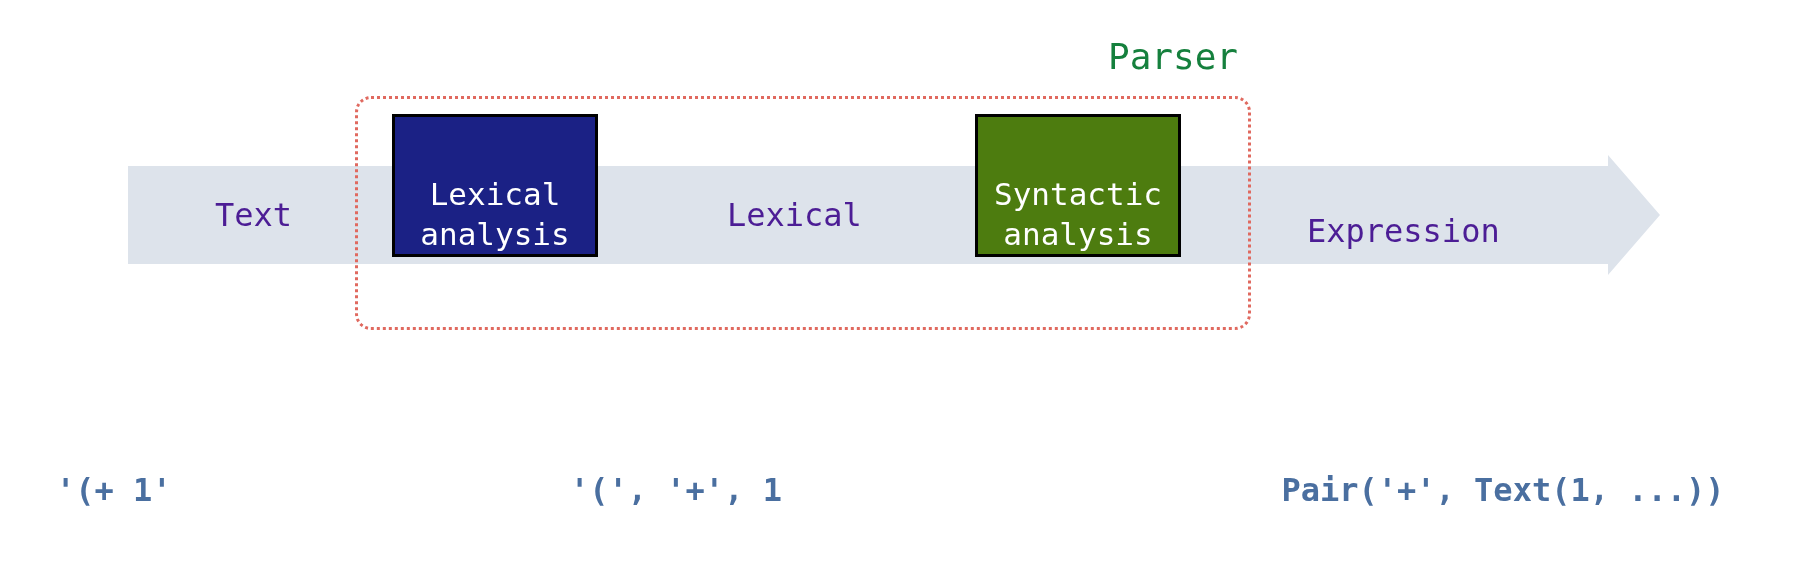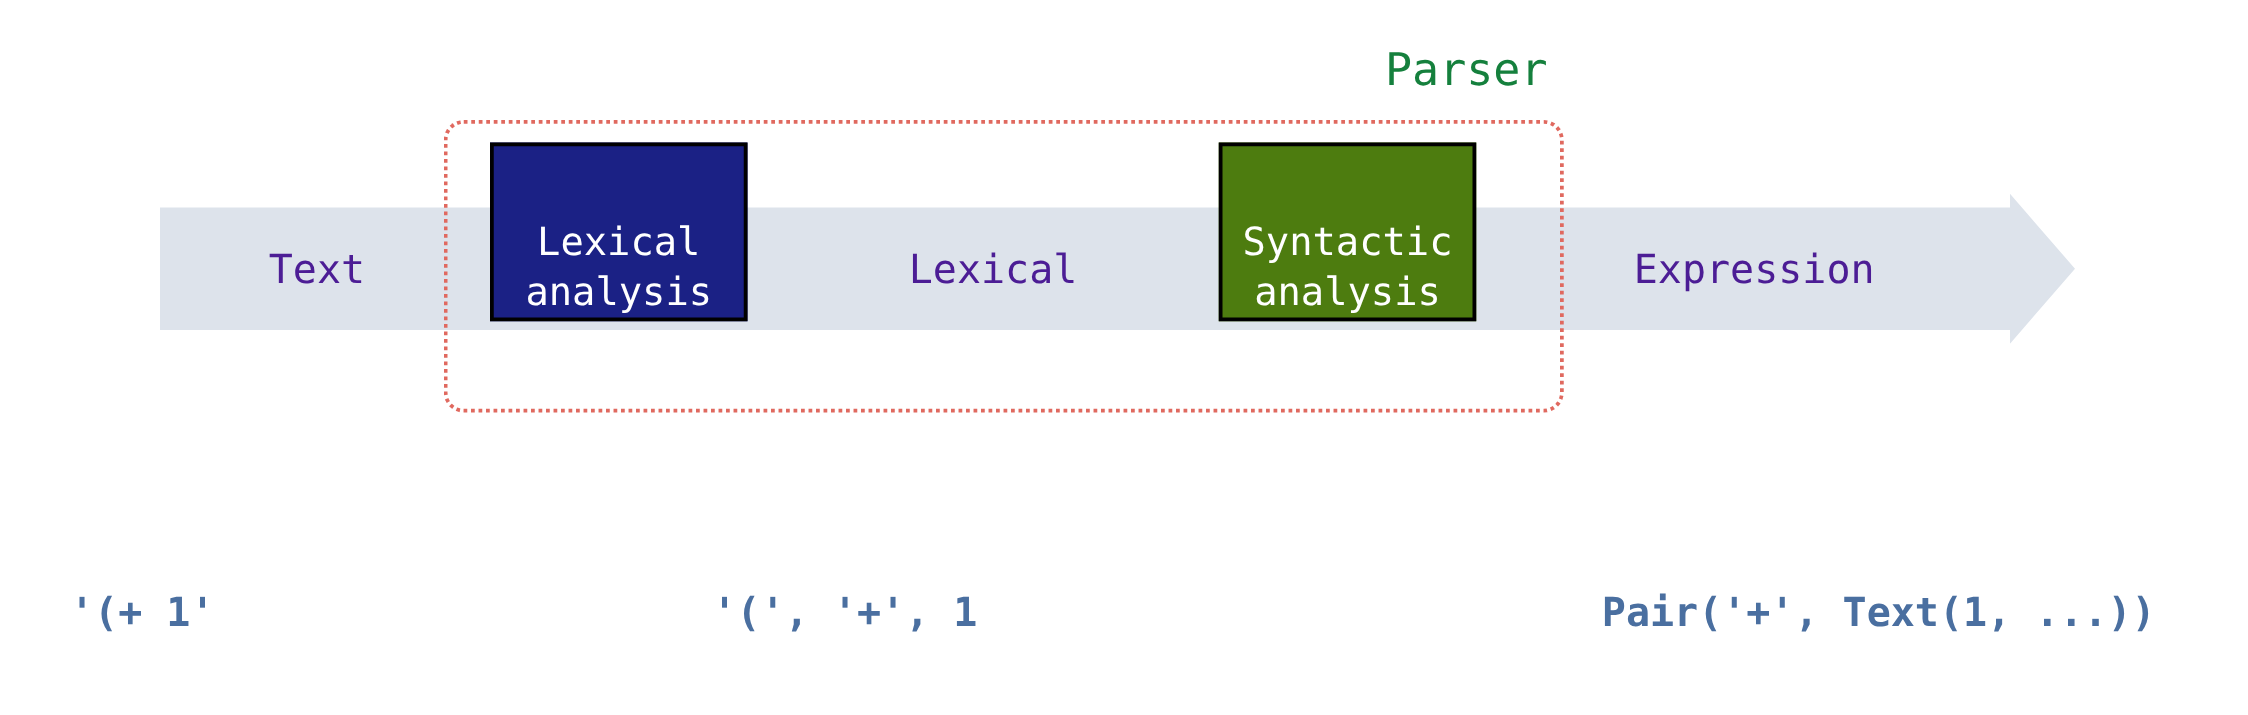--- a/index.html
+++ b/index.html
@@ -38,7 +38,7 @@
   }
   #label-text       { left: 215px; }
   #label-tokens     { left: 727px; }
-  #label-expression { left: 1307px; }
+  #label-expression { left: 1307px; margin-top: 16px; }
 
   
   #parser-group {

